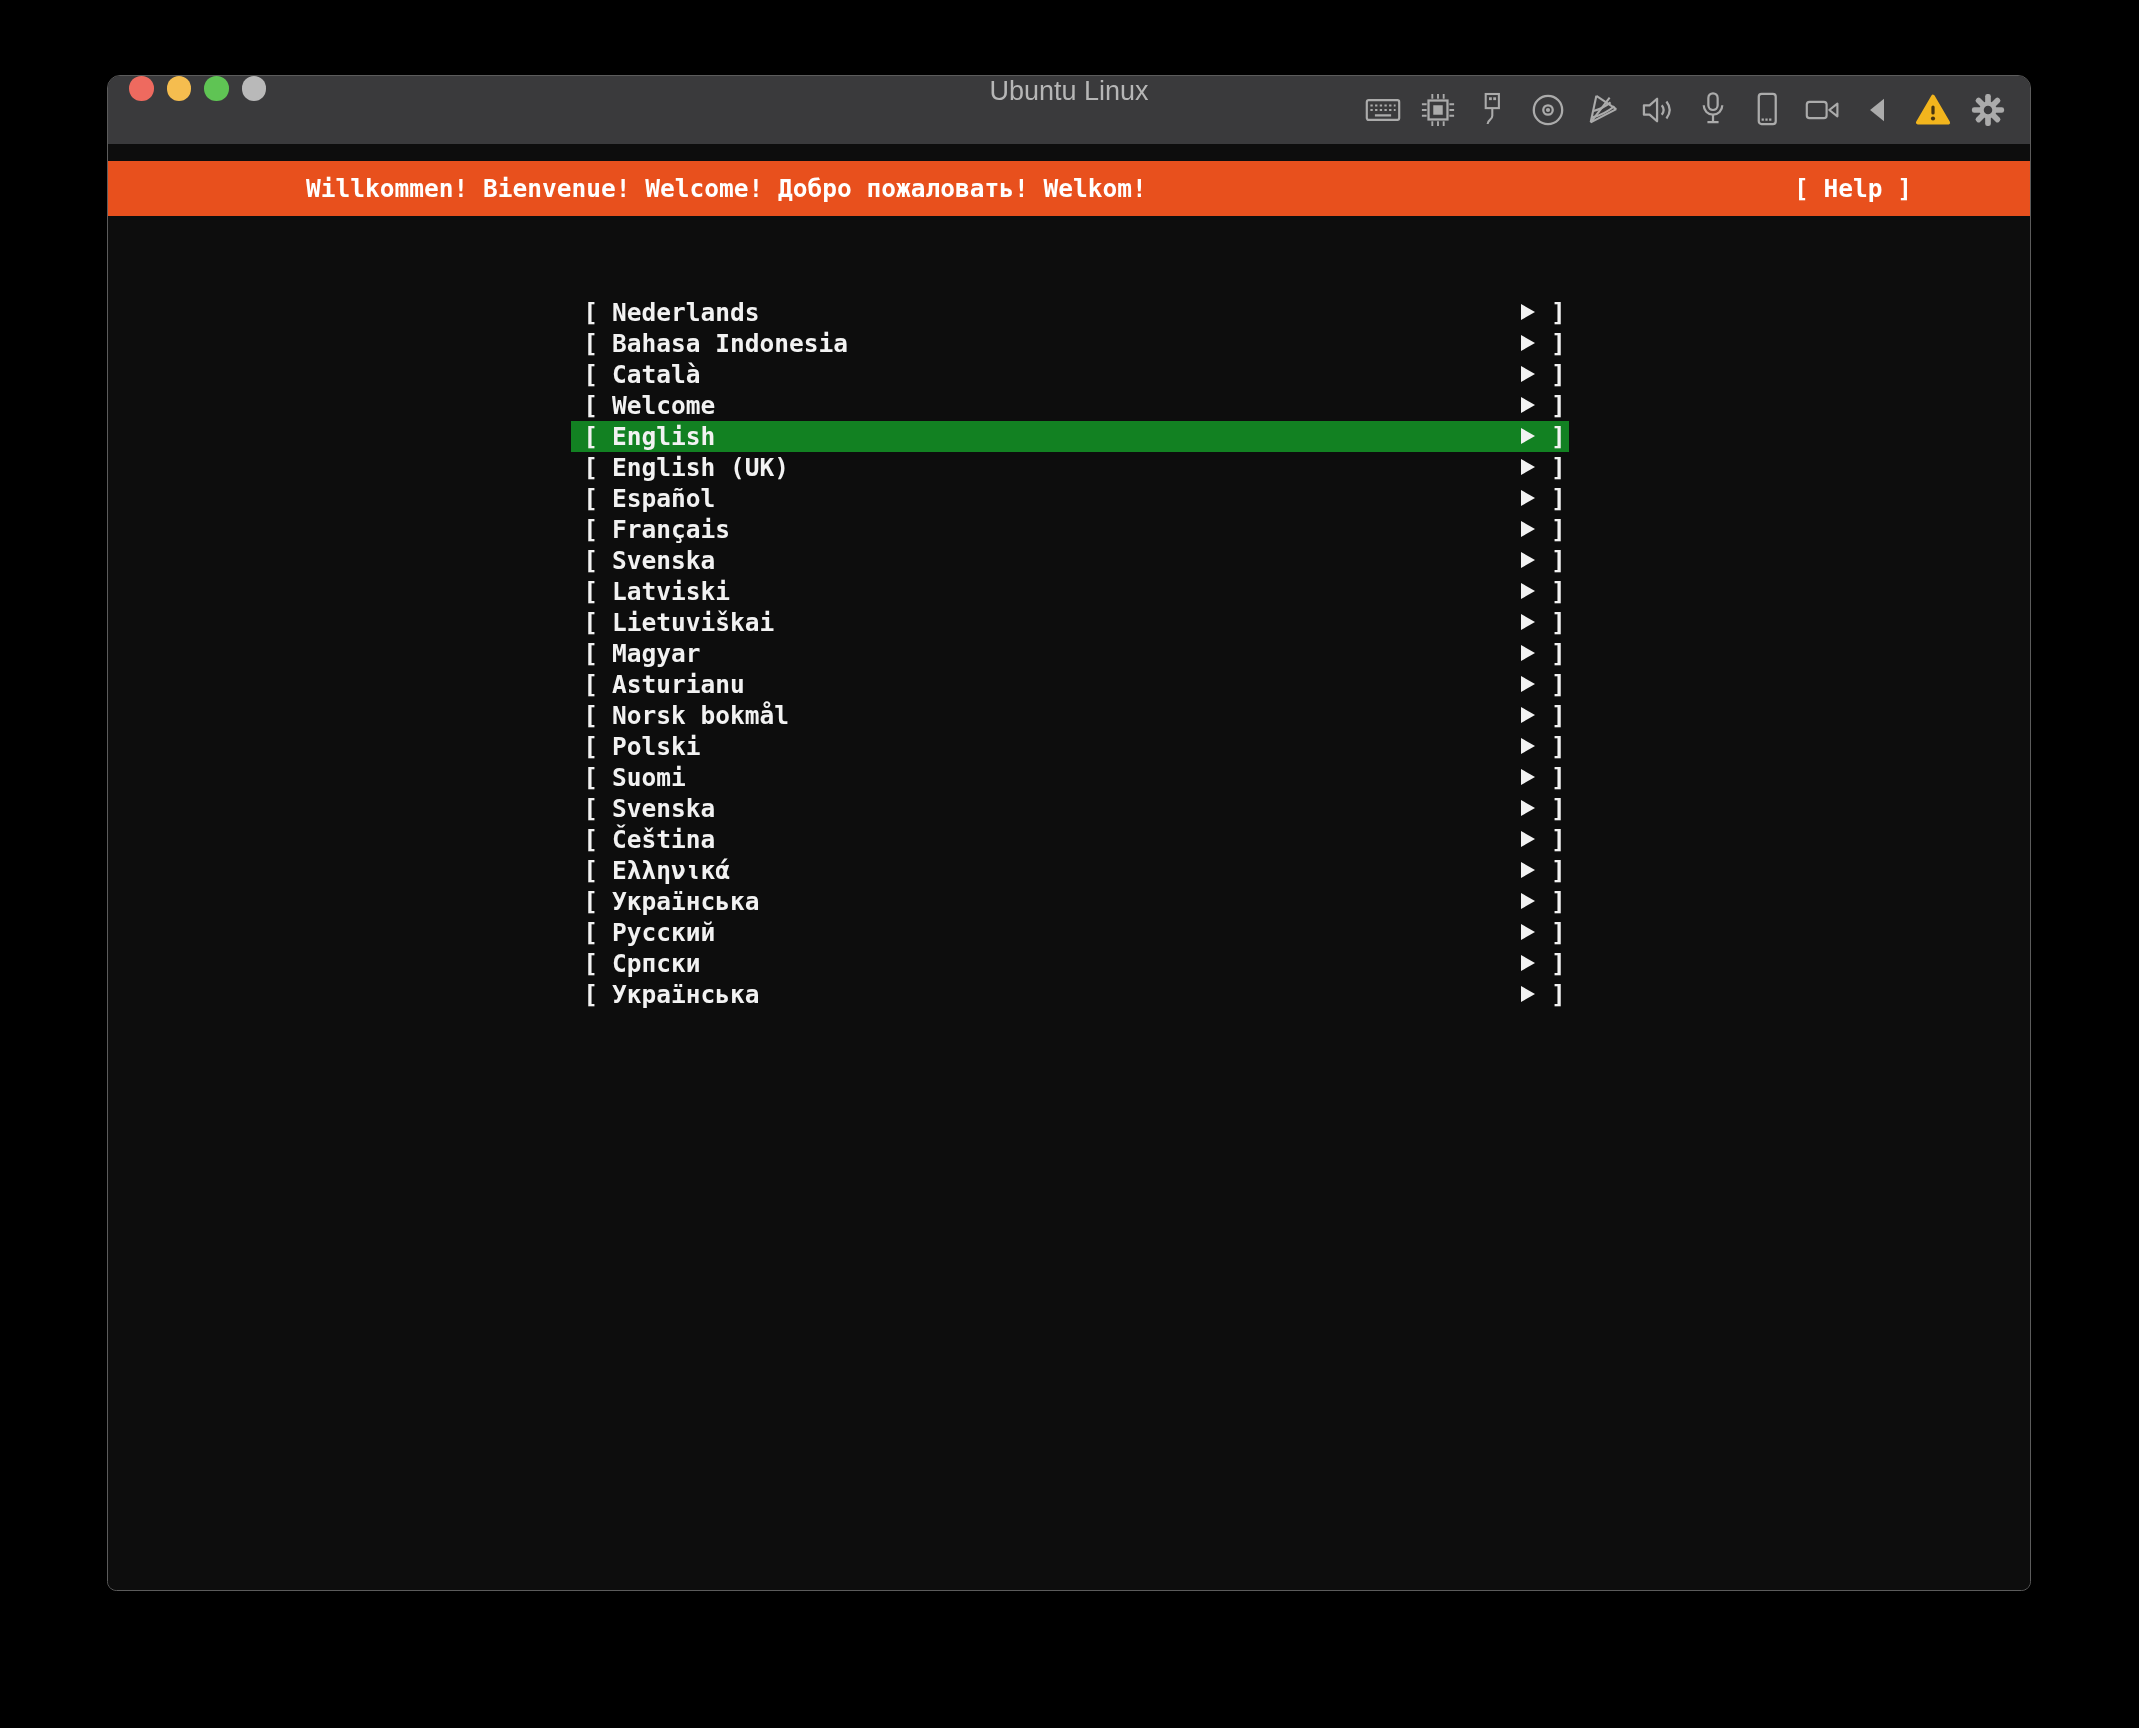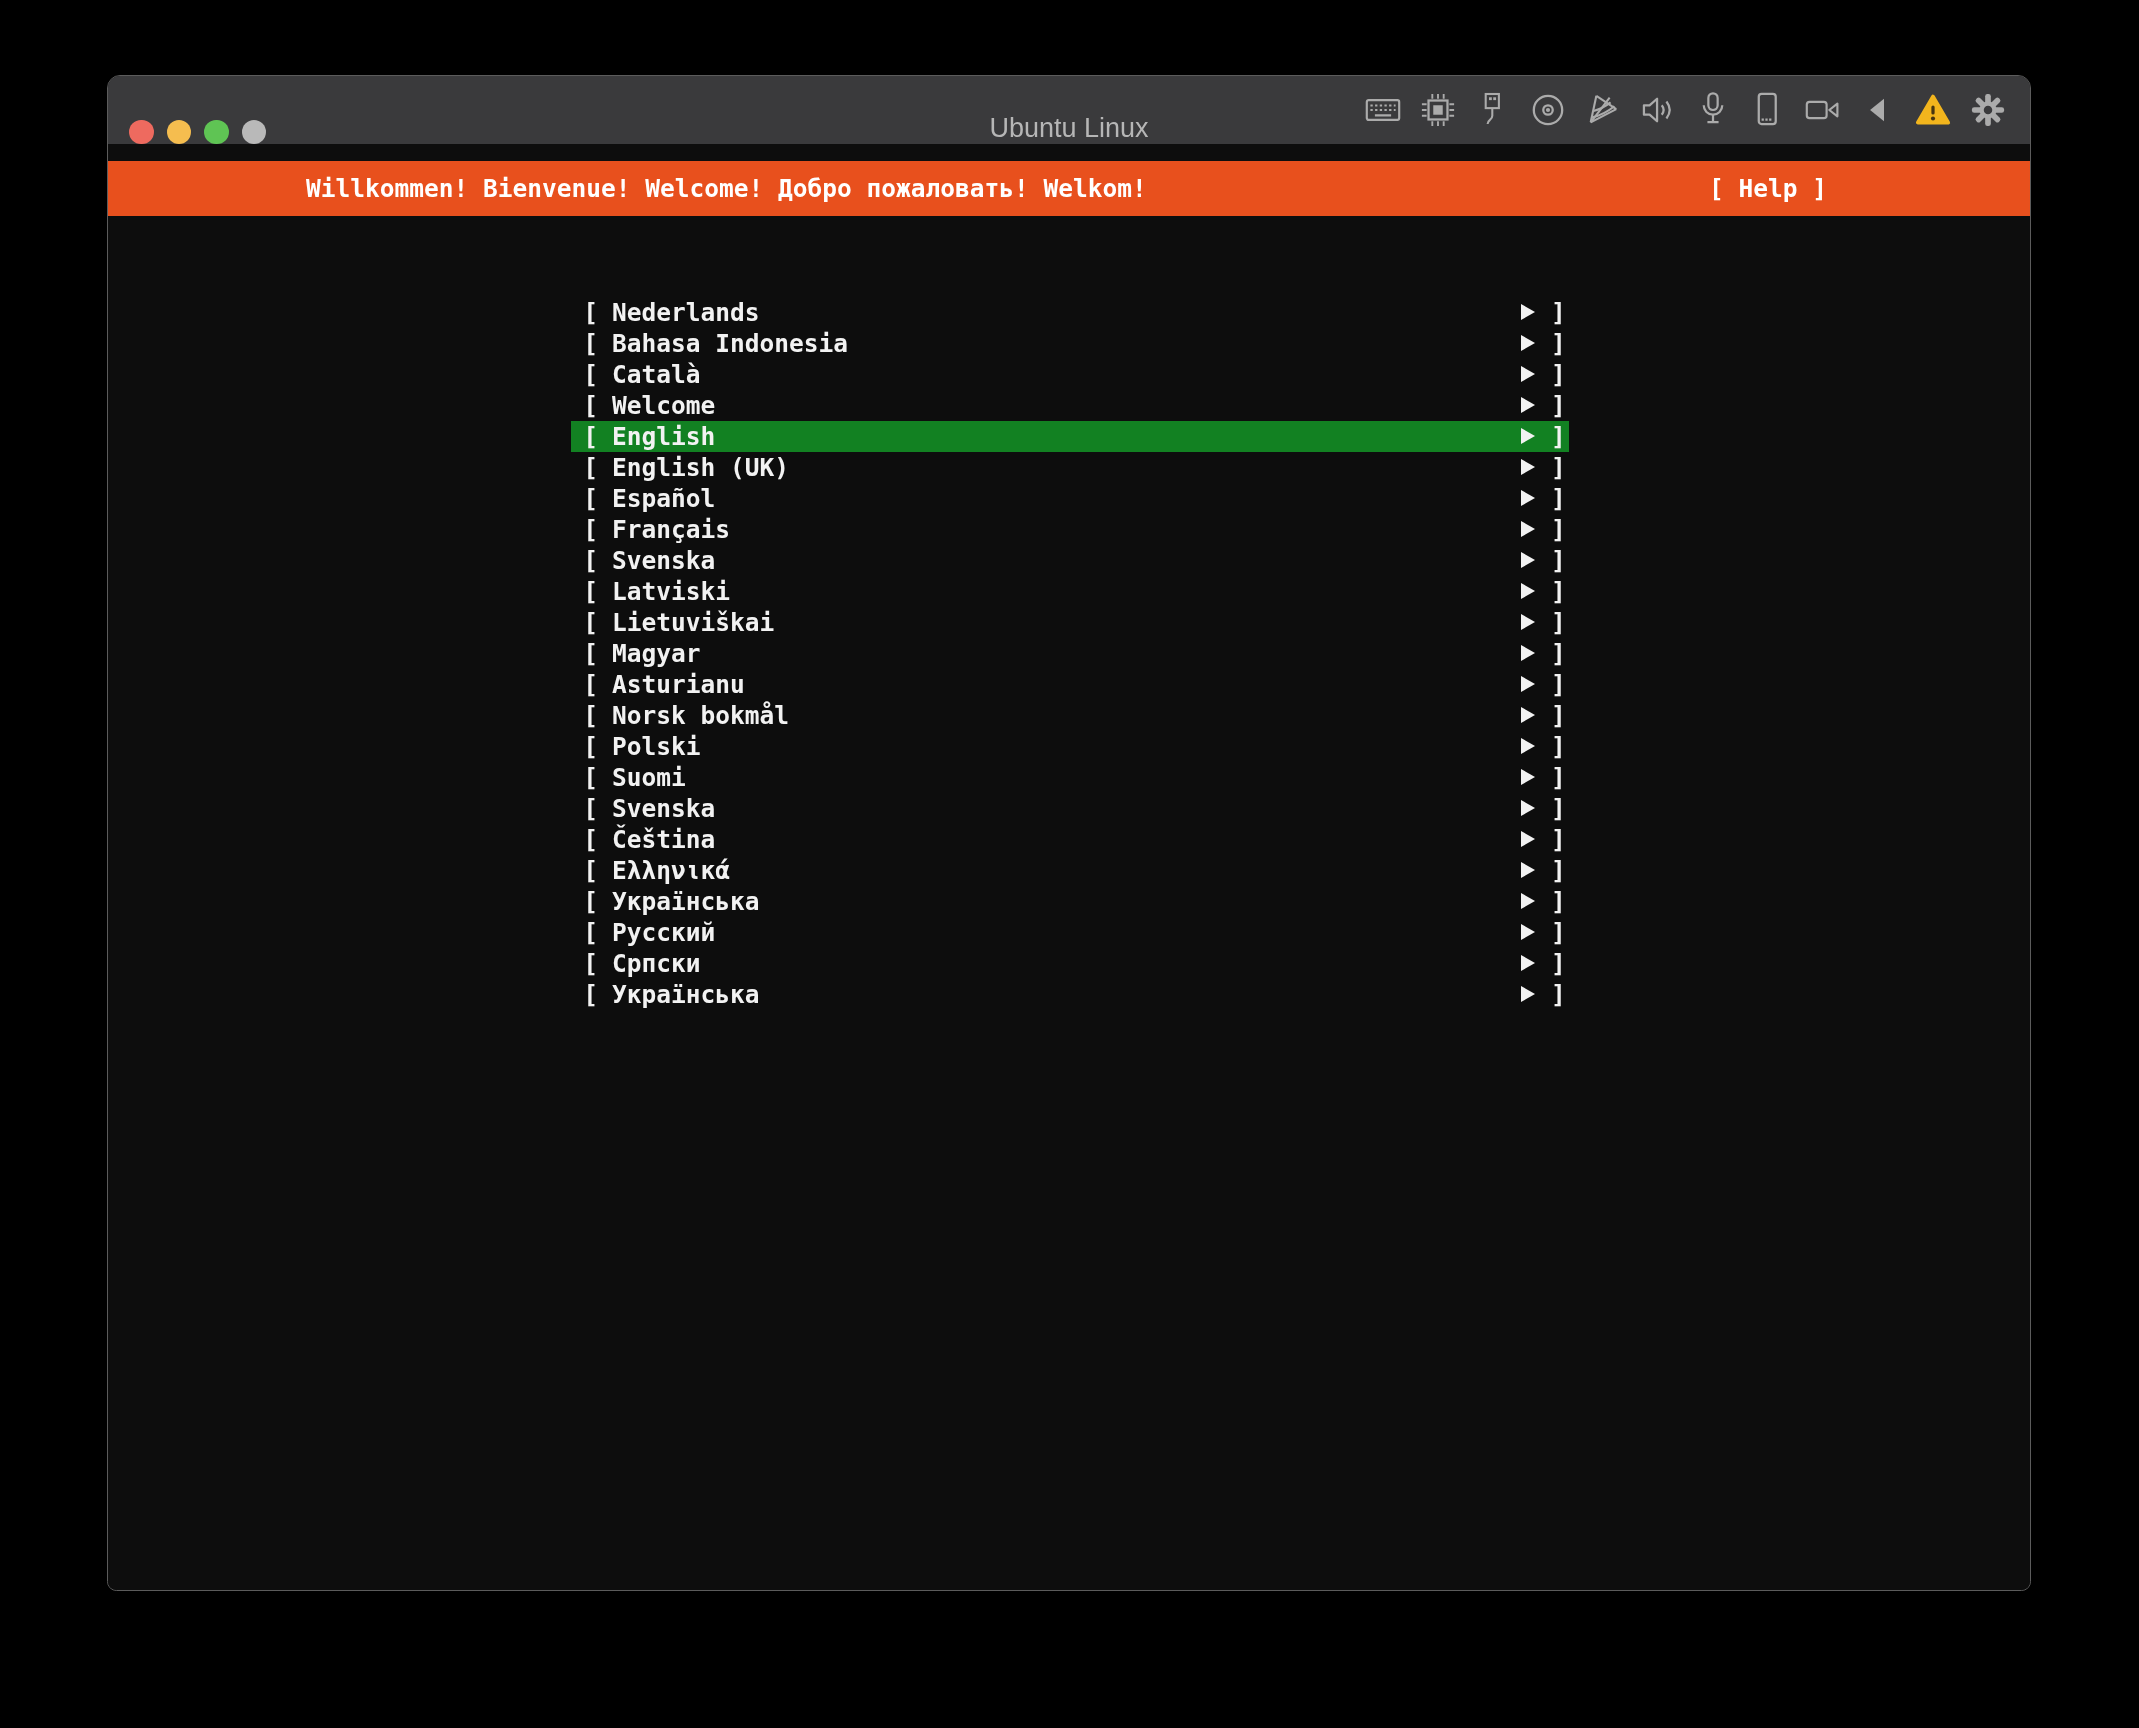--- a/index.html
+++ b/index.html
@@ -14,7 +14,7 @@
   
   .titlebar{
     position:relative;height:68px;background:#3a3a3c;
-    display:flex;align-items:flex-end;
+    display:flex;align-items:flex-start;
     font-family:"Liberation Sans",sans-serif;
   }
   .traffic-lights{display:flex;gap:13px;padding-left:21px;align-items:center;}

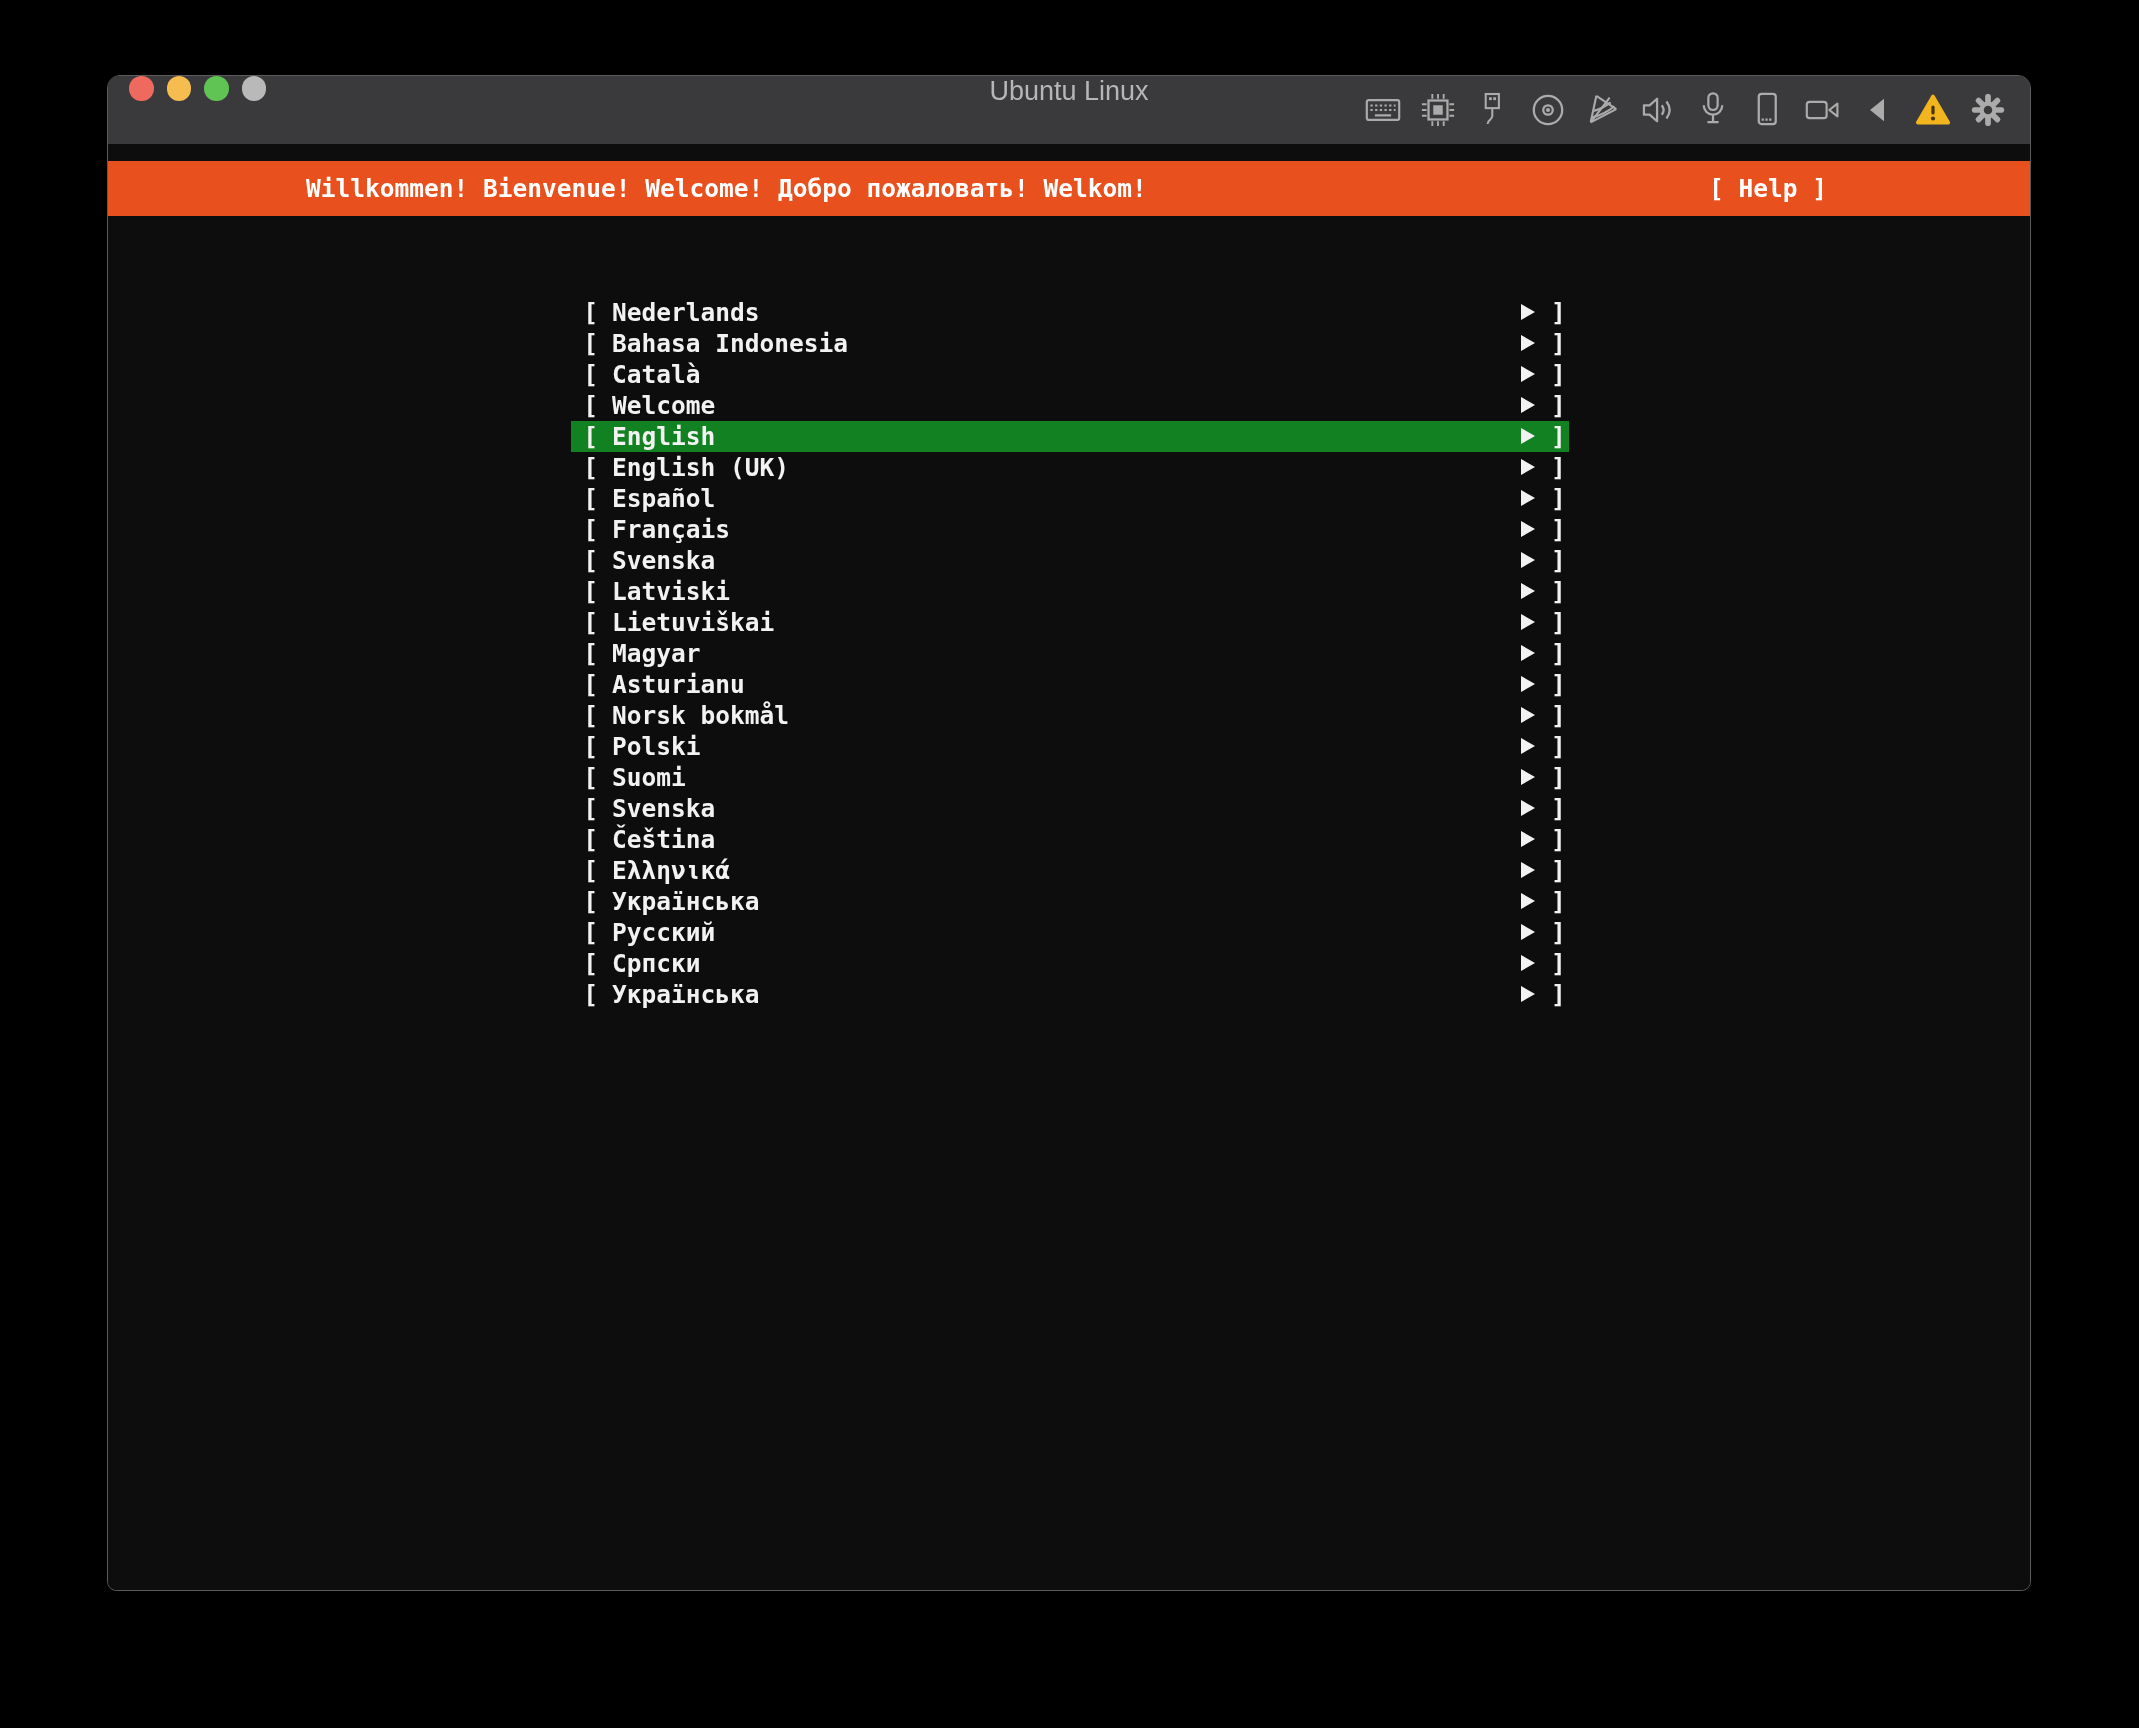--- a/index.html
+++ b/index.html
@@ -45,7 +45,7 @@
     background:#E8501D;color:#fff;line-height:55px;white-space:nowrap;padding-left:40px;
   }
   .welcome-text{position:absolute;left:198px;}
-  .help-button{position:absolute;left:1601px;cursor:default;}
+  .help-button{position:absolute;left:1686px;cursor:default;}
   .instruction{position:absolute;left:198px;top:100px;line-height:30px;white-space:nowrap;}
 
   .lang-list{position:absolute;left:0;top:153px;width:100%;}

